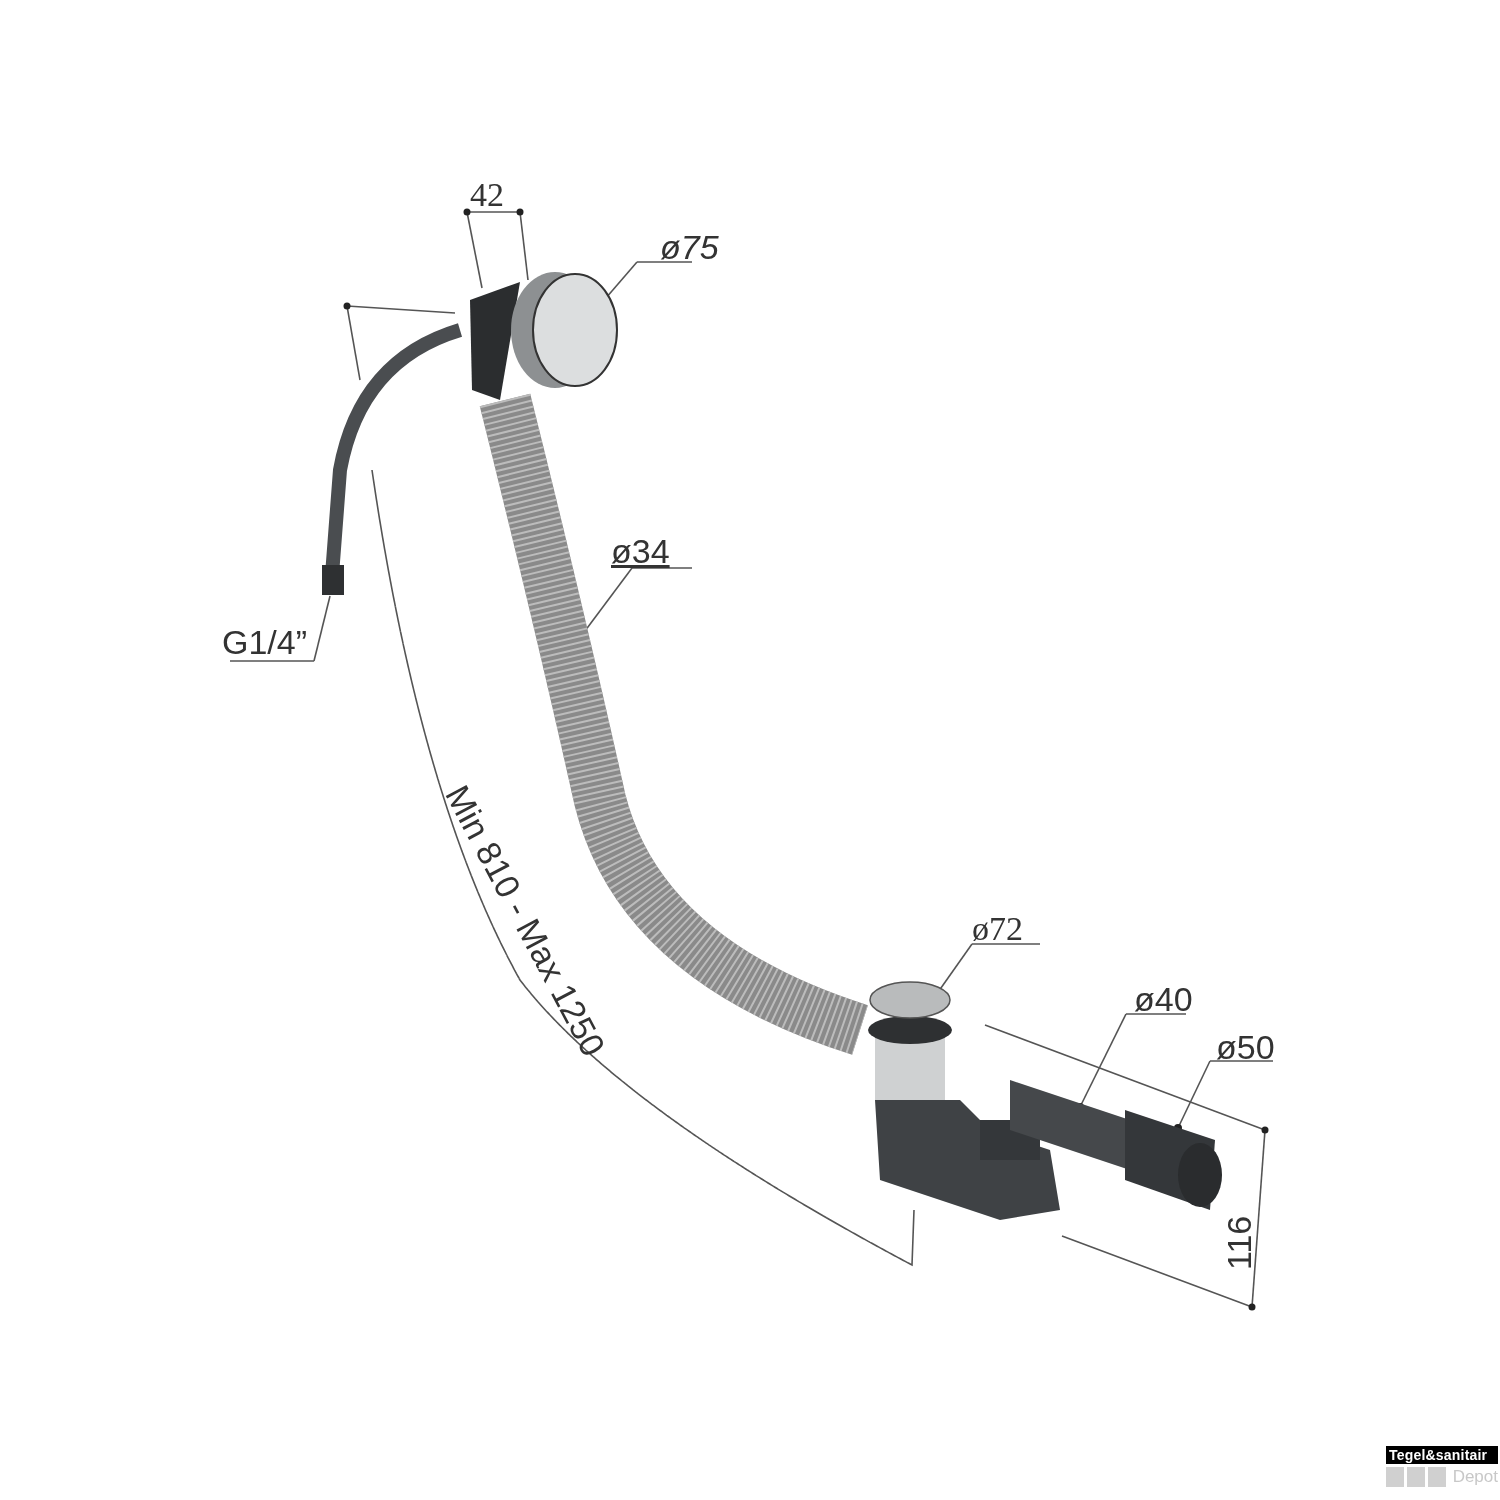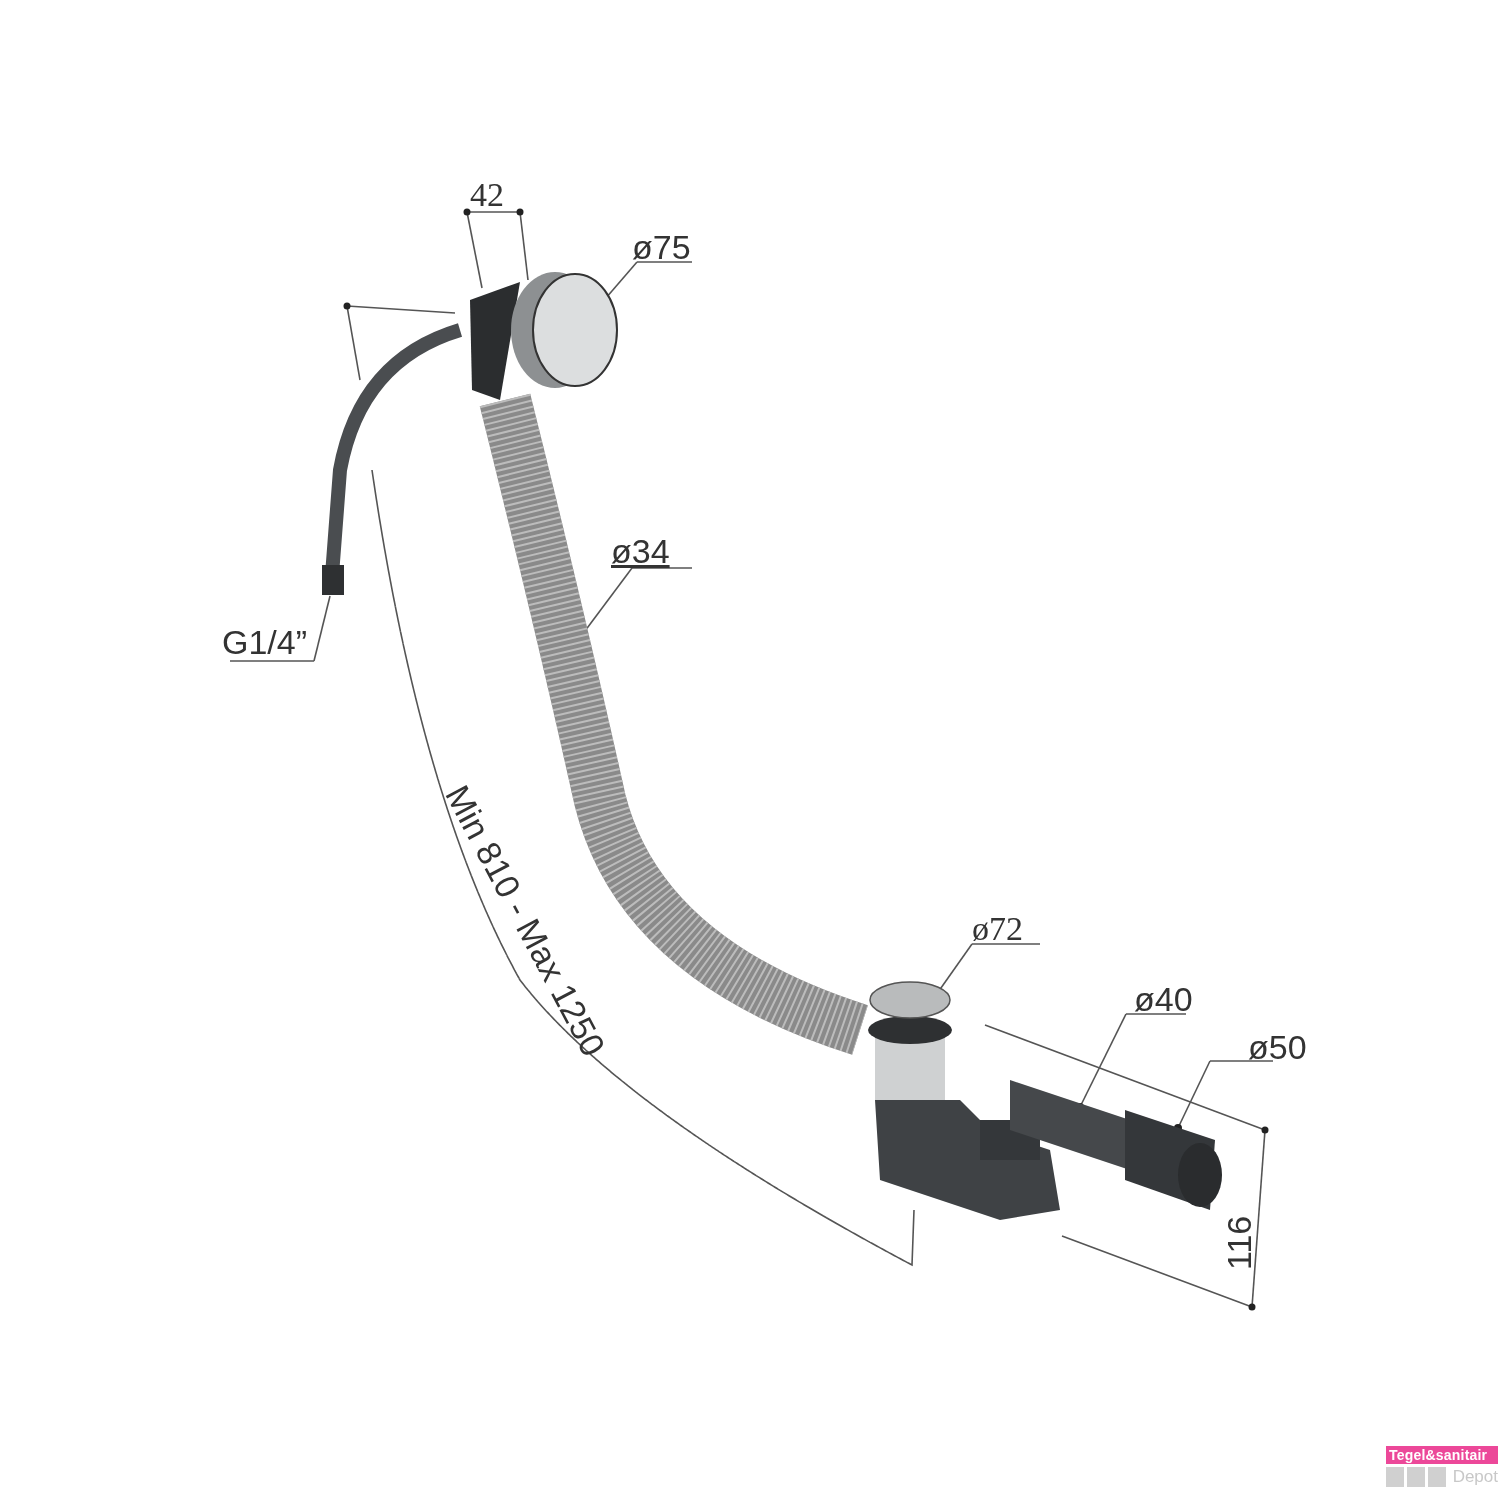--- a/index.html
+++ b/index.html
@@ -74,7 +74,7 @@
 </svg>
 
 <div class="lbl" style="left:470px;top:178px;font-family:Liberation Serif, serif;">42</div>
-<div class="lbl" style="left:632px;top:230px;">ø75</div>
+<div class="lbl" style="left:660px;top:230px;font-style:italic;">ø75</div>
 <div class="lbl" style="left:611px;top:534px;text-decoration:underline;">ø34</div>
 <div class="lbl" style="left:222px;top:625px;">G1/4”</div>
 <div class="lbl rot" style="left:470px;top:780px;transform:rotate(62deg);">Min 810 - Max 1250</div>

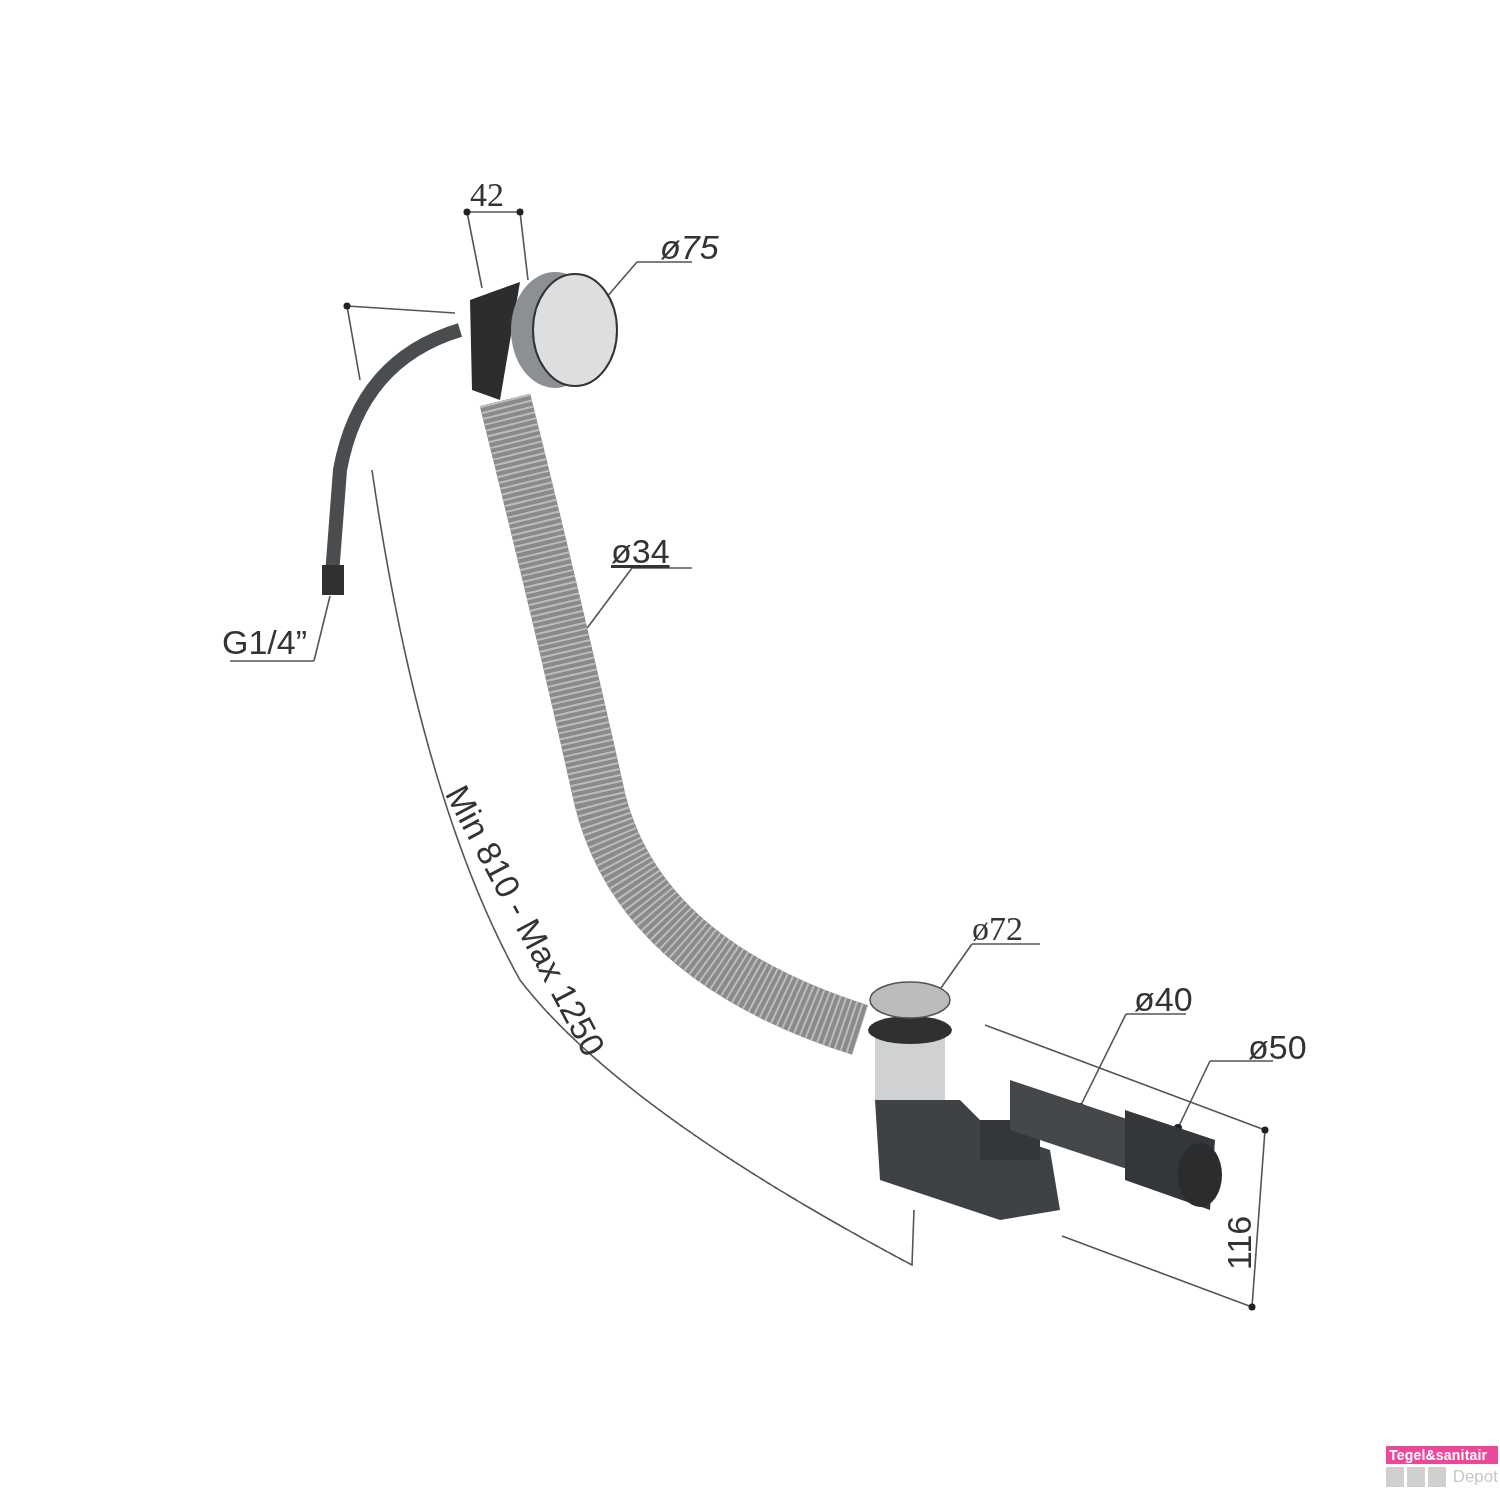--- a/index.html
+++ b/index.html
@@ -80,7 +80,7 @@
 <div class="lbl rot" style="left:470px;top:780px;transform:rotate(62deg);">Min 810 - Max 1250</div>
 <div class="lbl" style="left:972px;top:912px;font-family:Liberation Serif, serif;">ø72</div>
 <div class="lbl" style="left:1134px;top:982px;">ø40</div>
-<div class="lbl" style="left:1248px;top:1030px;">ø50</div>
+<div class="lbl" style="left:1216px;top:1030px;">ø50</div>
 <div class="lbl rot" style="left:1222px;top:1270px;transform:rotate(-90deg);">116</div>
 
 <div class="wm">

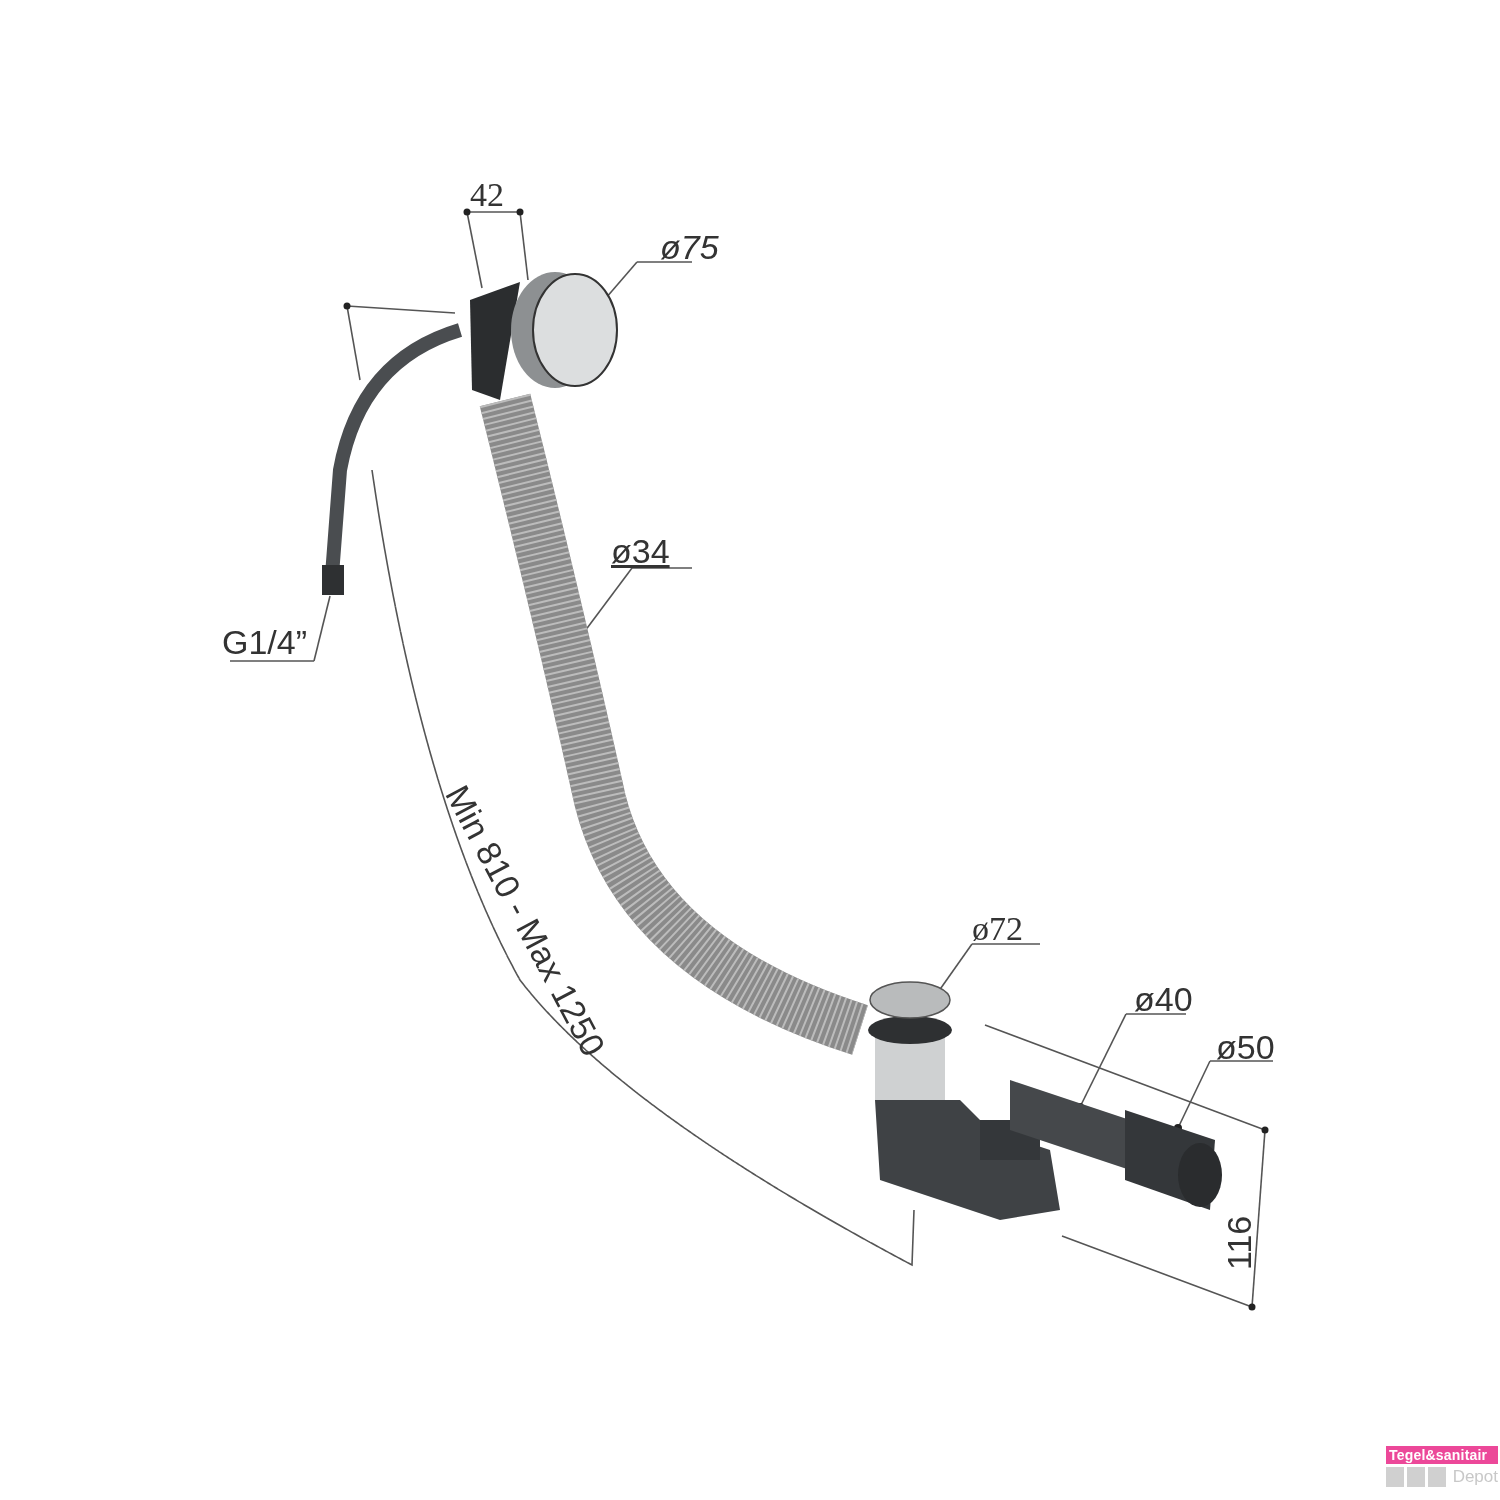--- a/index.html
+++ b/index.html
@@ -8,7 +8,7 @@
   .lbl{position:absolute;font-family:"Liberation Sans",sans-serif;font-size:34px;color:#333;line-height:1;white-space:nowrap;}
   .rot{transform-origin:left top;}
   .wm{position:absolute;left:1386px;top:1446px;width:112px;height:52px;}
-  .wm-top{background:#ec4899;color:#fff;font-weight:bold;font-size:14px;padding:1px 3px;letter-spacing:0.2px;}
+  .wm-top{background:#000000;color:#fff;font-weight:bold;font-size:14px;padding:1px 3px;letter-spacing:0.2px;}
   .wm-row{display:flex;gap:3px;margin-top:3px;}
   .wm-sq{width:20px;height:20px;background:#d0d0d0;}
   .wm-depot{color:#c8c8c8;font-size:17px;margin-left:4px;}

